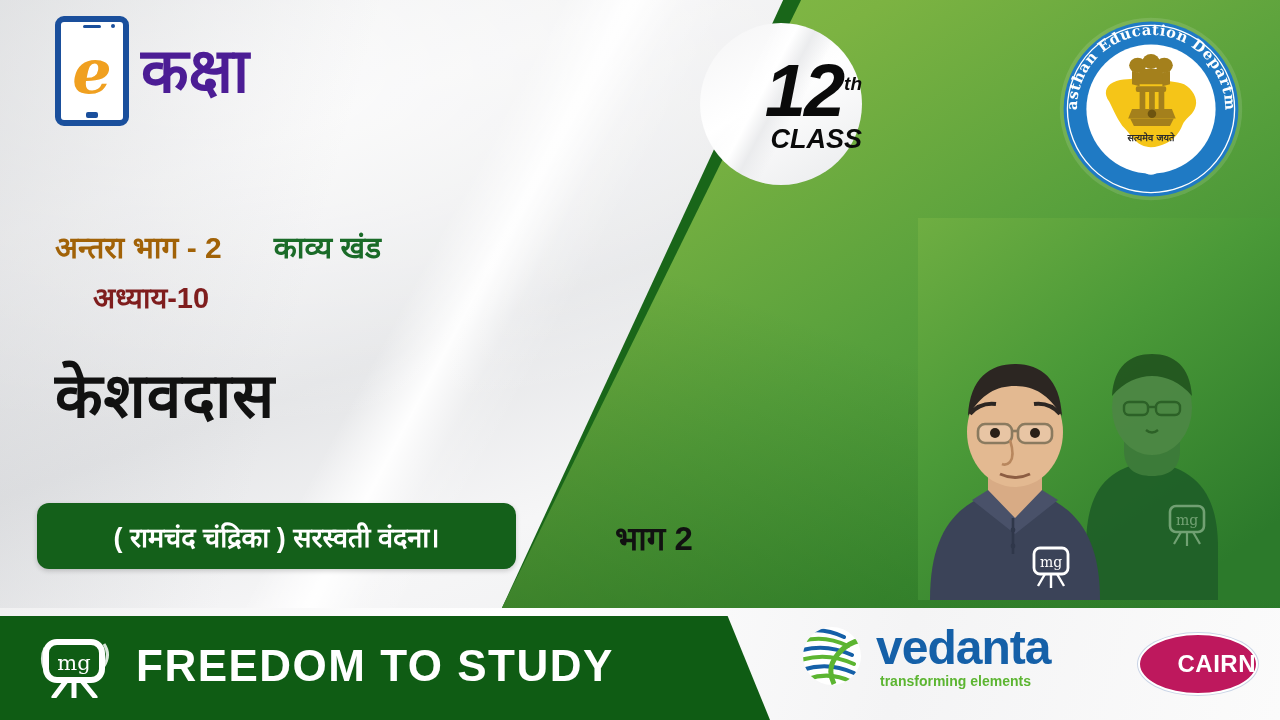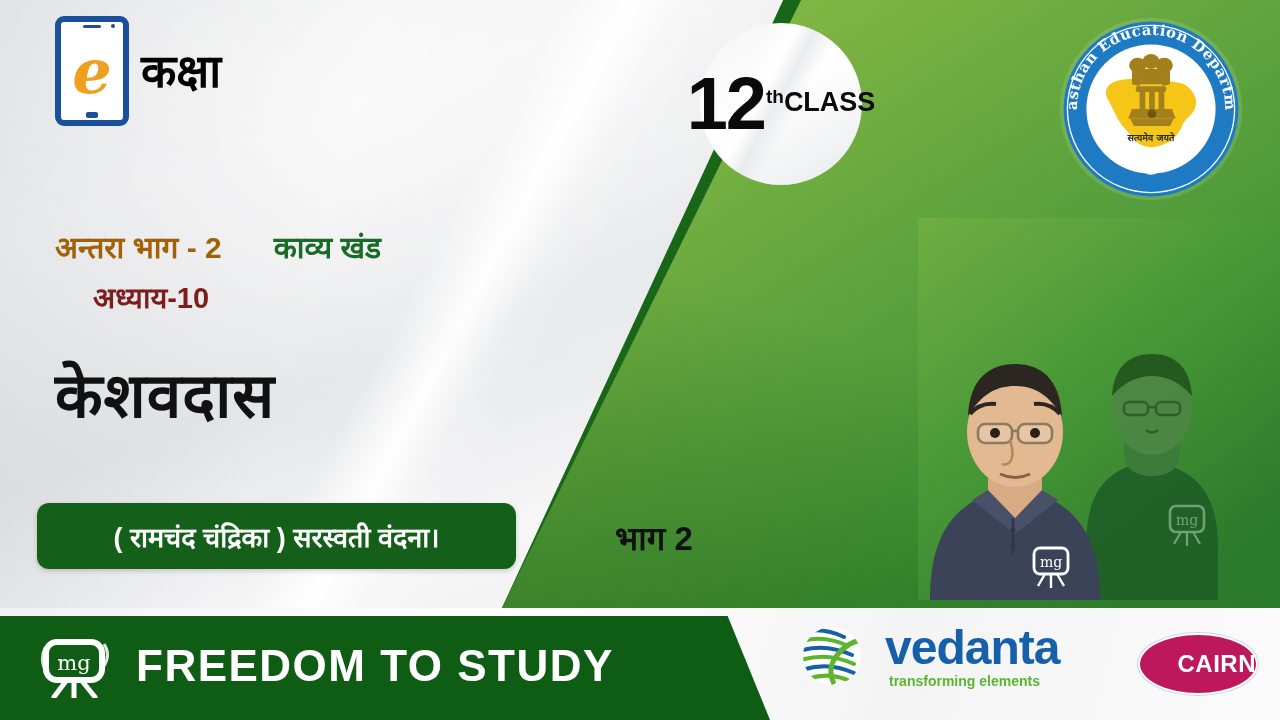--- a/index.html
+++ b/index.html
@@ -123,7 +123,7 @@
   }
   .kaksha {
     font-family: "Liberation Sans", sans-serif;
-    font-size: 46px; font-weight: 700; color: #000000;
+    font-size: 62px; font-weight: 700; color: #4c1d95;
     line-height: 1;
   }
 

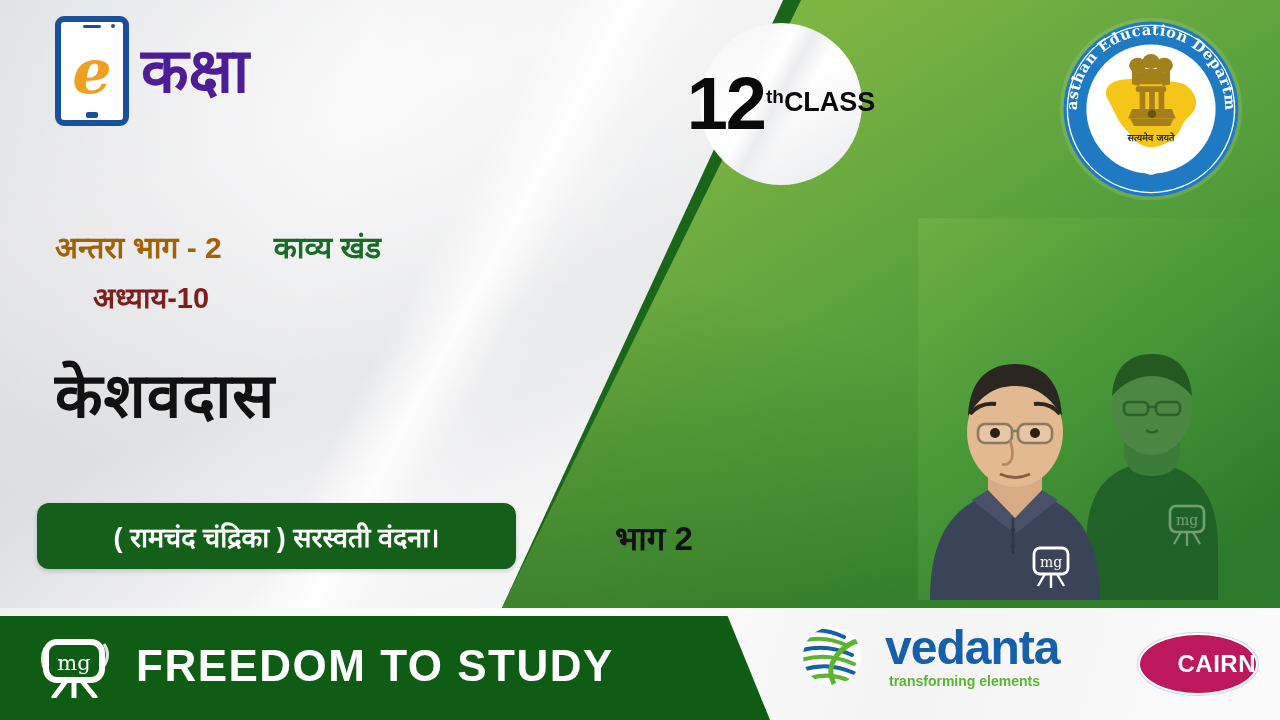--- a/index.html
+++ b/index.html
@@ -66,8 +66,10 @@
       linear-gradient(118deg, rgba(255,255,255,0) 30%, rgba(255,255,255,1) 40%, rgba(232,233,235,0.85) 48%, rgba(255,255,255,0) 58%),
       linear-gradient(150deg, #f4f4f5 0%, #ffffff 45%, #e9eaec 100%);
     display: flex;
-    align-items: center;
+    flex-direction: column;
+    align-items: flex-end;
     justify-content: center;
+    font-style: italic;
   }
   .class-num-row { display: flex; align-items: flex-start; line-height: 1; }
   .class-num {

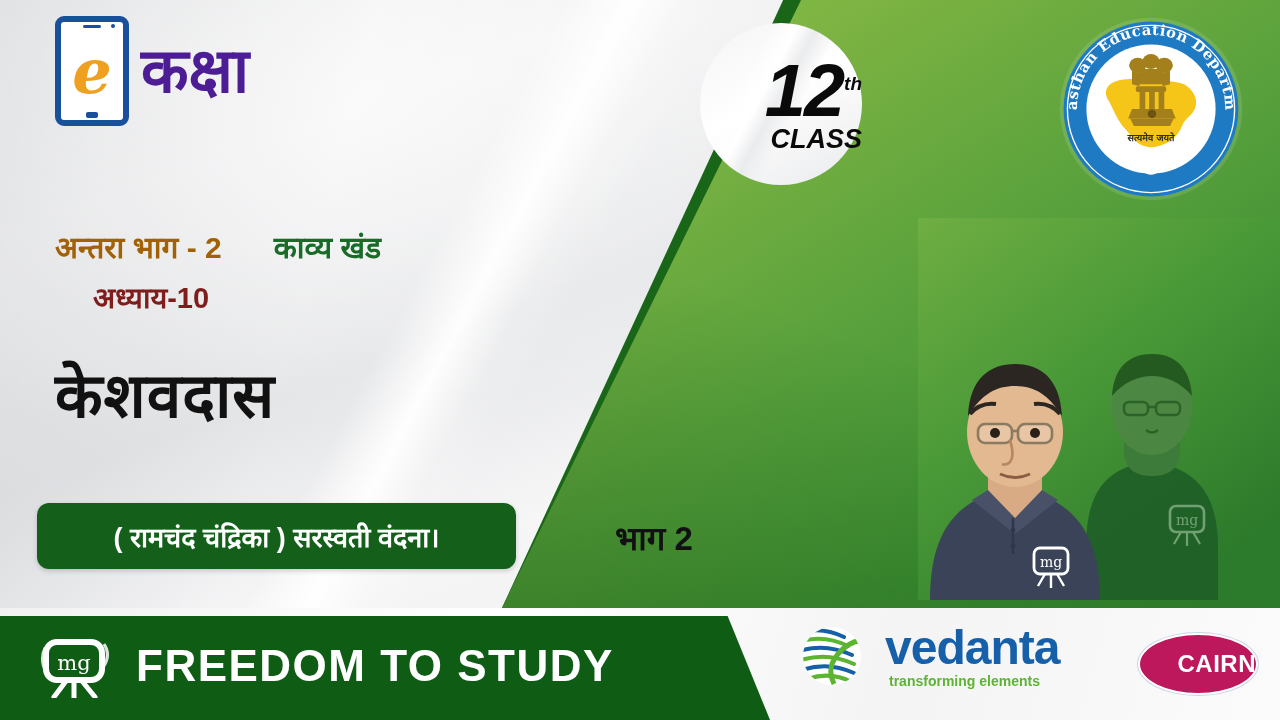--- a/index.html
+++ b/index.html
@@ -205,7 +205,7 @@
   }
   .vedanta {
     position: absolute; left: 800px; top: 624px;
-    display: flex; align-items: center; gap: 21px;
+    display: flex; align-items: center; gap: 12px;
   }
   .vedanta-words { display: flex; flex-direction: column; line-height: 1; }
   .vedanta-name {

